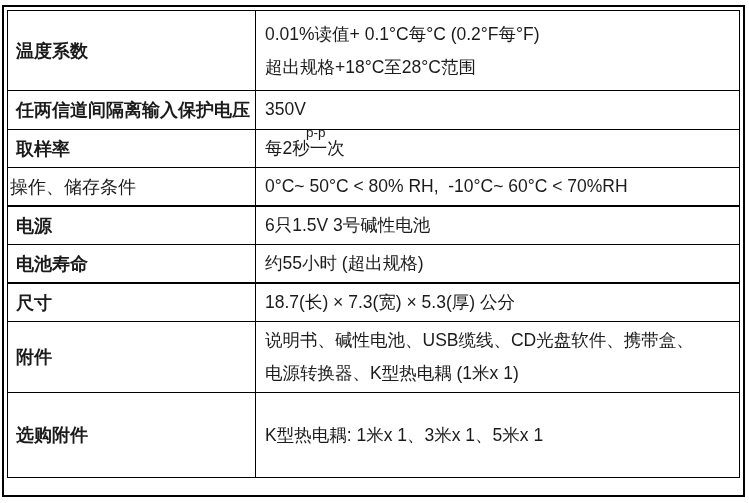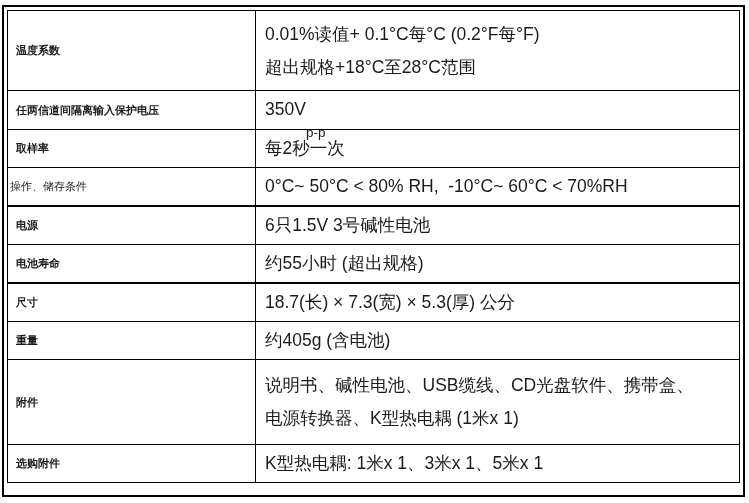--- a/index.html
+++ b/index.html
@@ -49,7 +49,7 @@
 
   td.lbl {
     font-weight: bold;
-    font-size: 11px;
+    font-size: 18px;
     padding-left: 8px;
     white-space: nowrap;
     overflow: hidden;

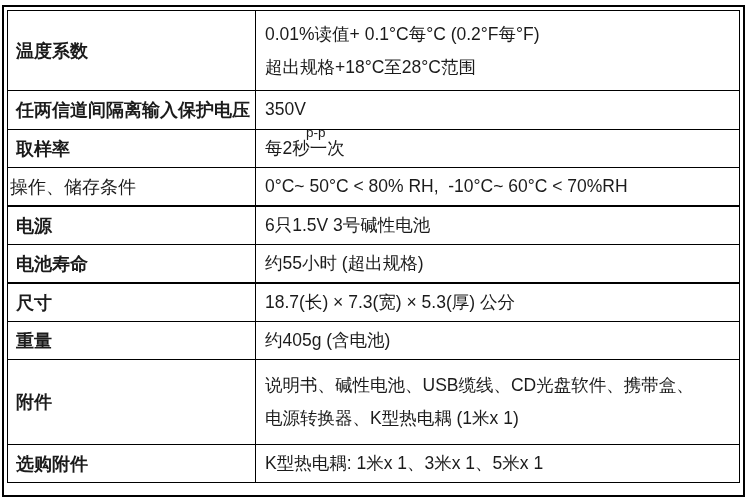--- a/index.html
+++ b/index.html
@@ -143,14 +143,6 @@
       </tr>
       <tr>
         <td class="lbl">
-          <span>重量</span>
-        </td>
-        <td class="val">
-          <span class="vline">约405g (含电池)</span>
-        </td>
-      </tr>
-      <tr>
-        <td class="lbl">
           <span>附件</span>
         </td>
         <td class="val">

